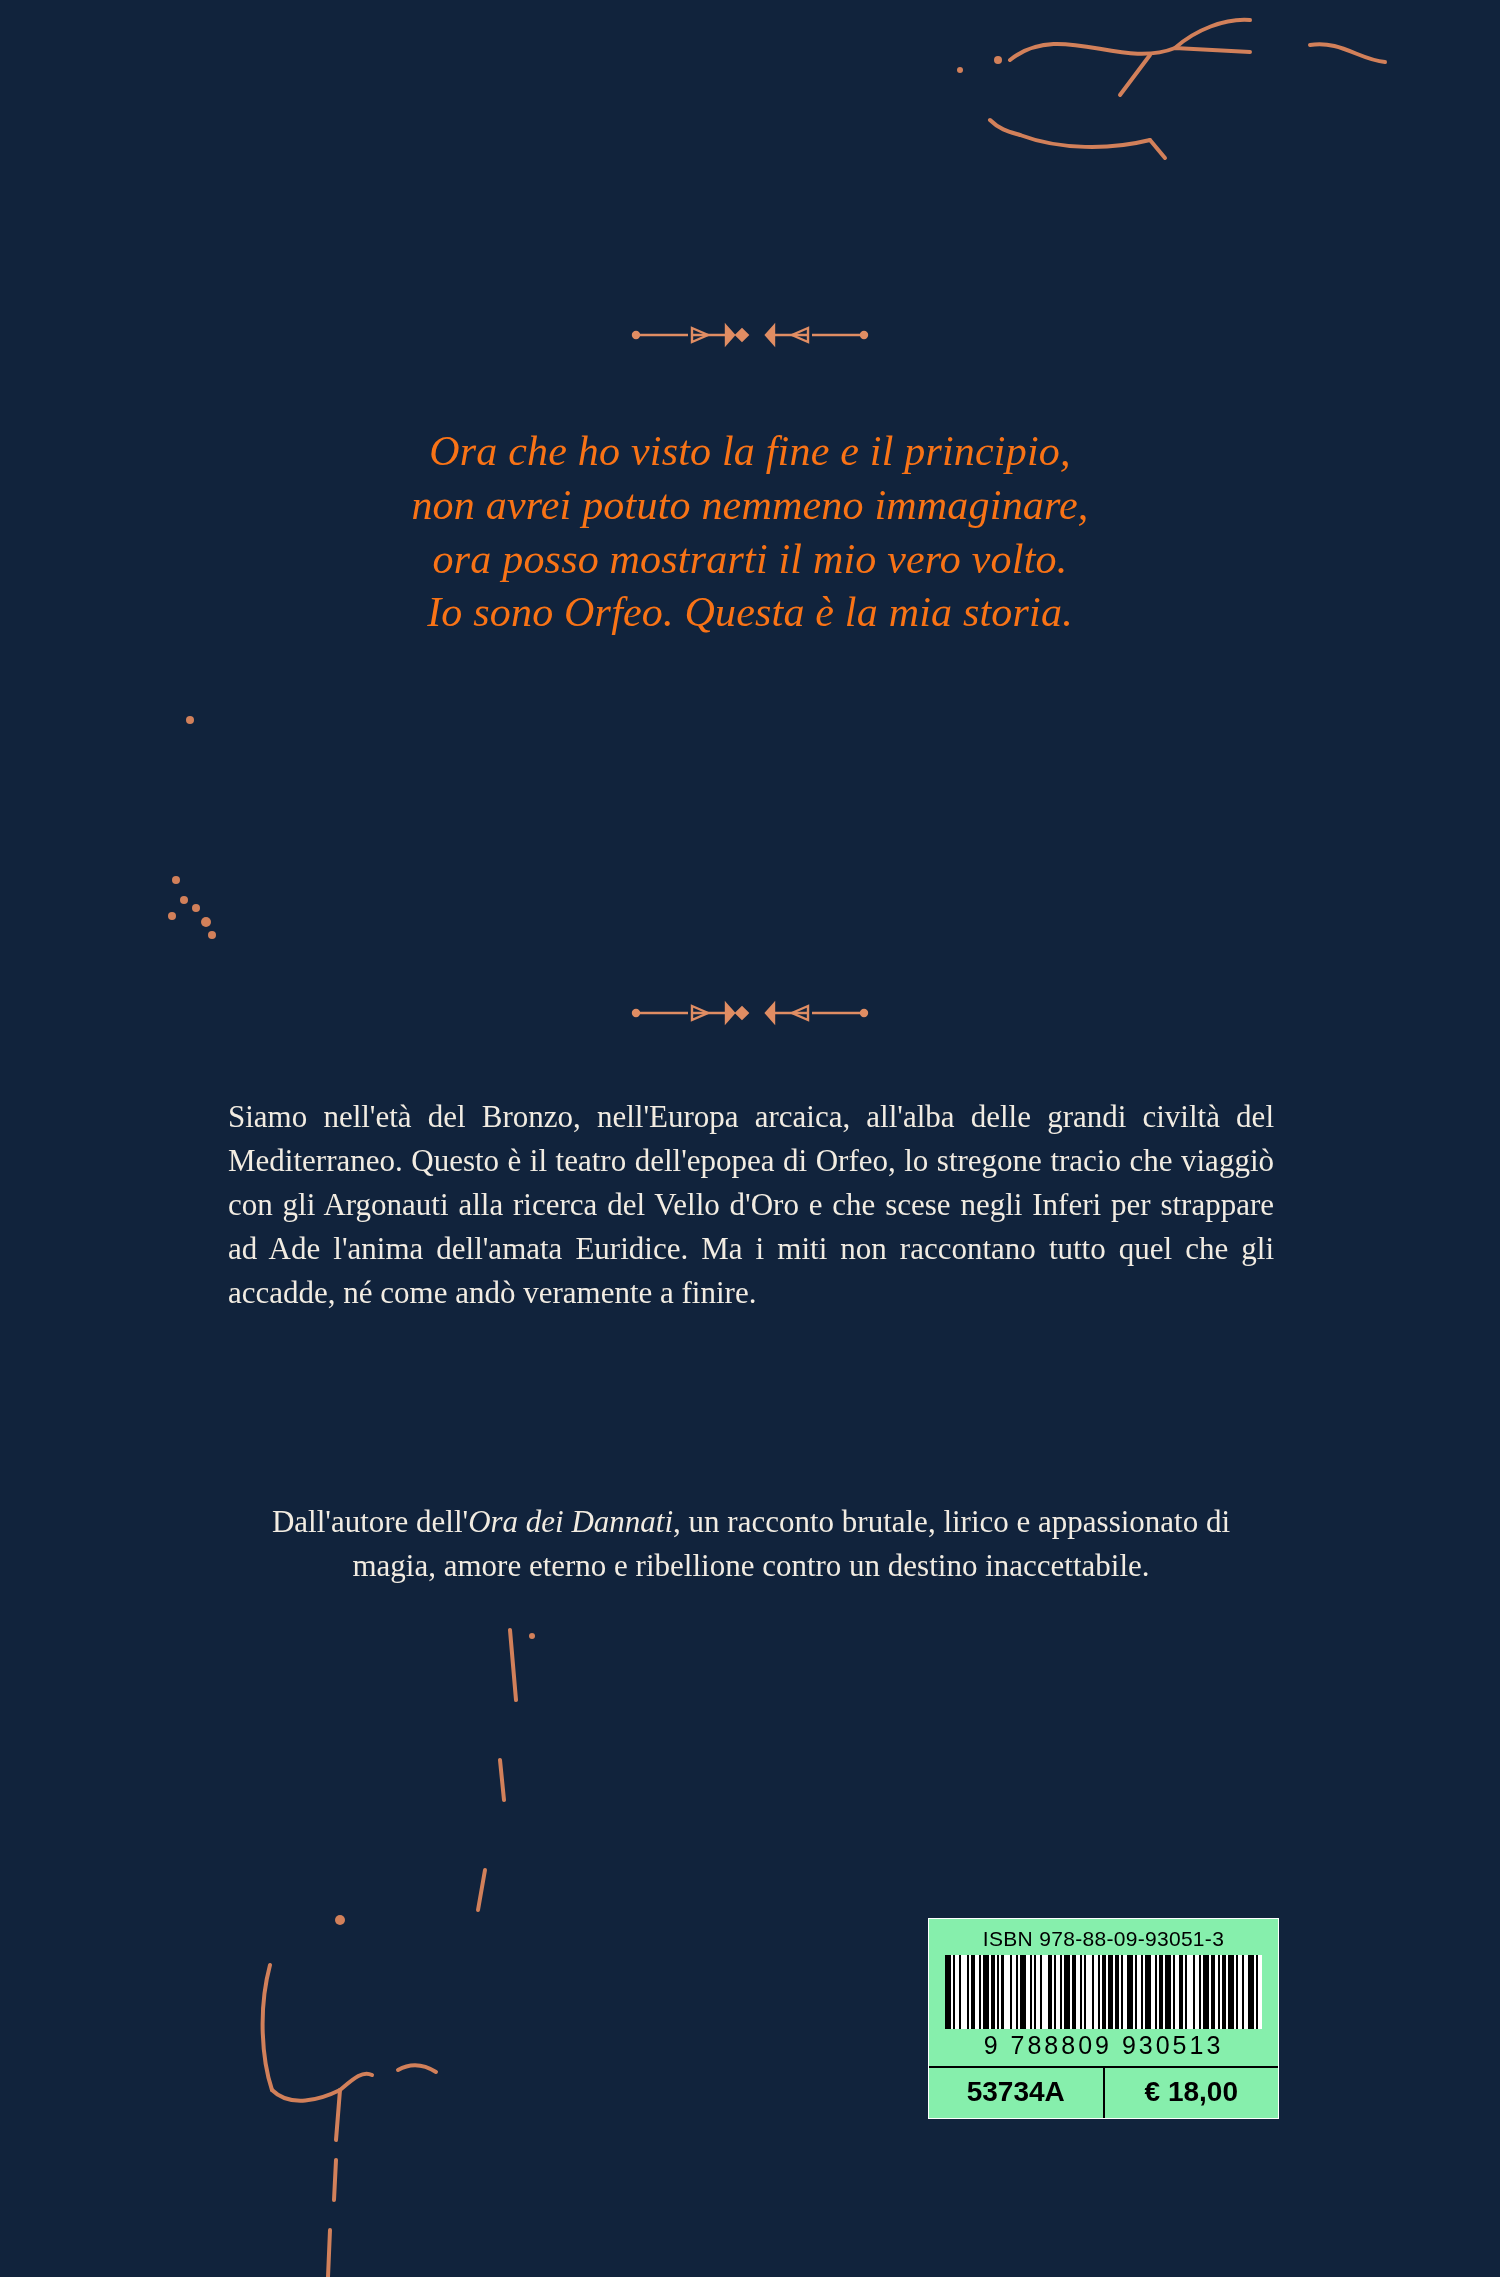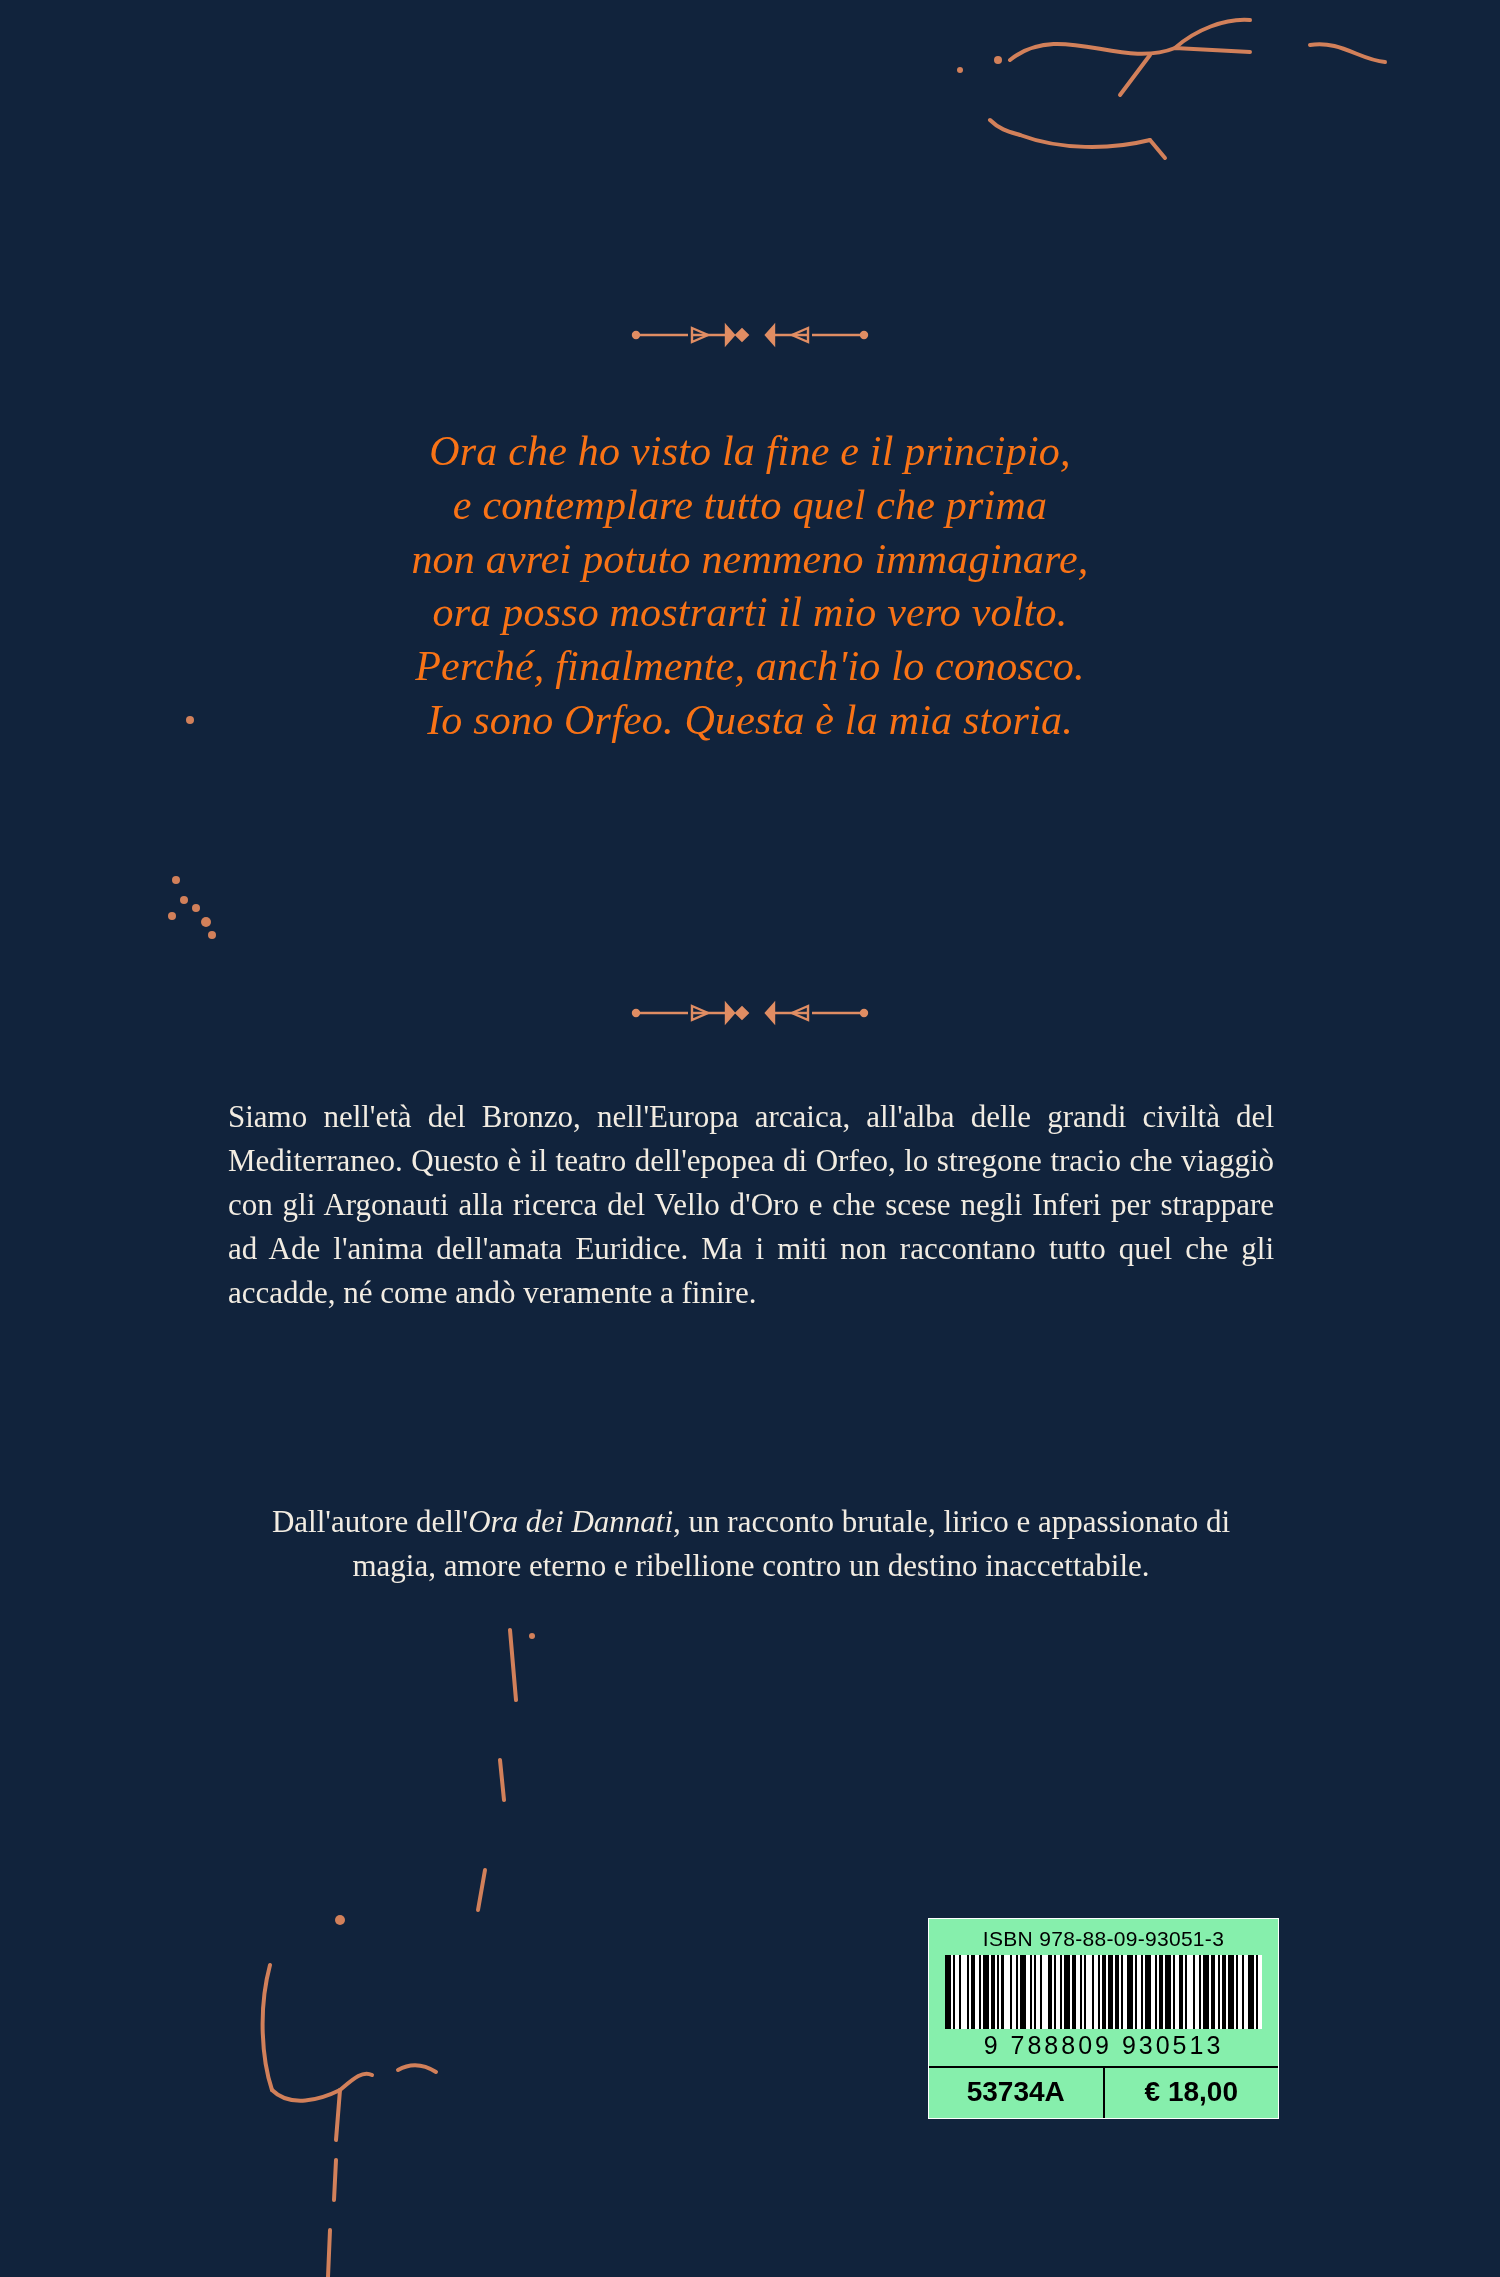--- a/index.html
+++ b/index.html
@@ -181,7 +181,6 @@
 
   <div class="quote" style="top: 425px;">
     <span class="line">Ora che ho visto la fine e il principio,</span>
-    <span class="line">e contemplare tutto quel che prima</span>
     <span class="line">non avrei potuto nemmeno immaginare,</span>
     <span class="line">ora posso mostrarti il mio vero volto.</span>
     <span class="line">Perché, finalmente, anch'io lo conosco.</span>

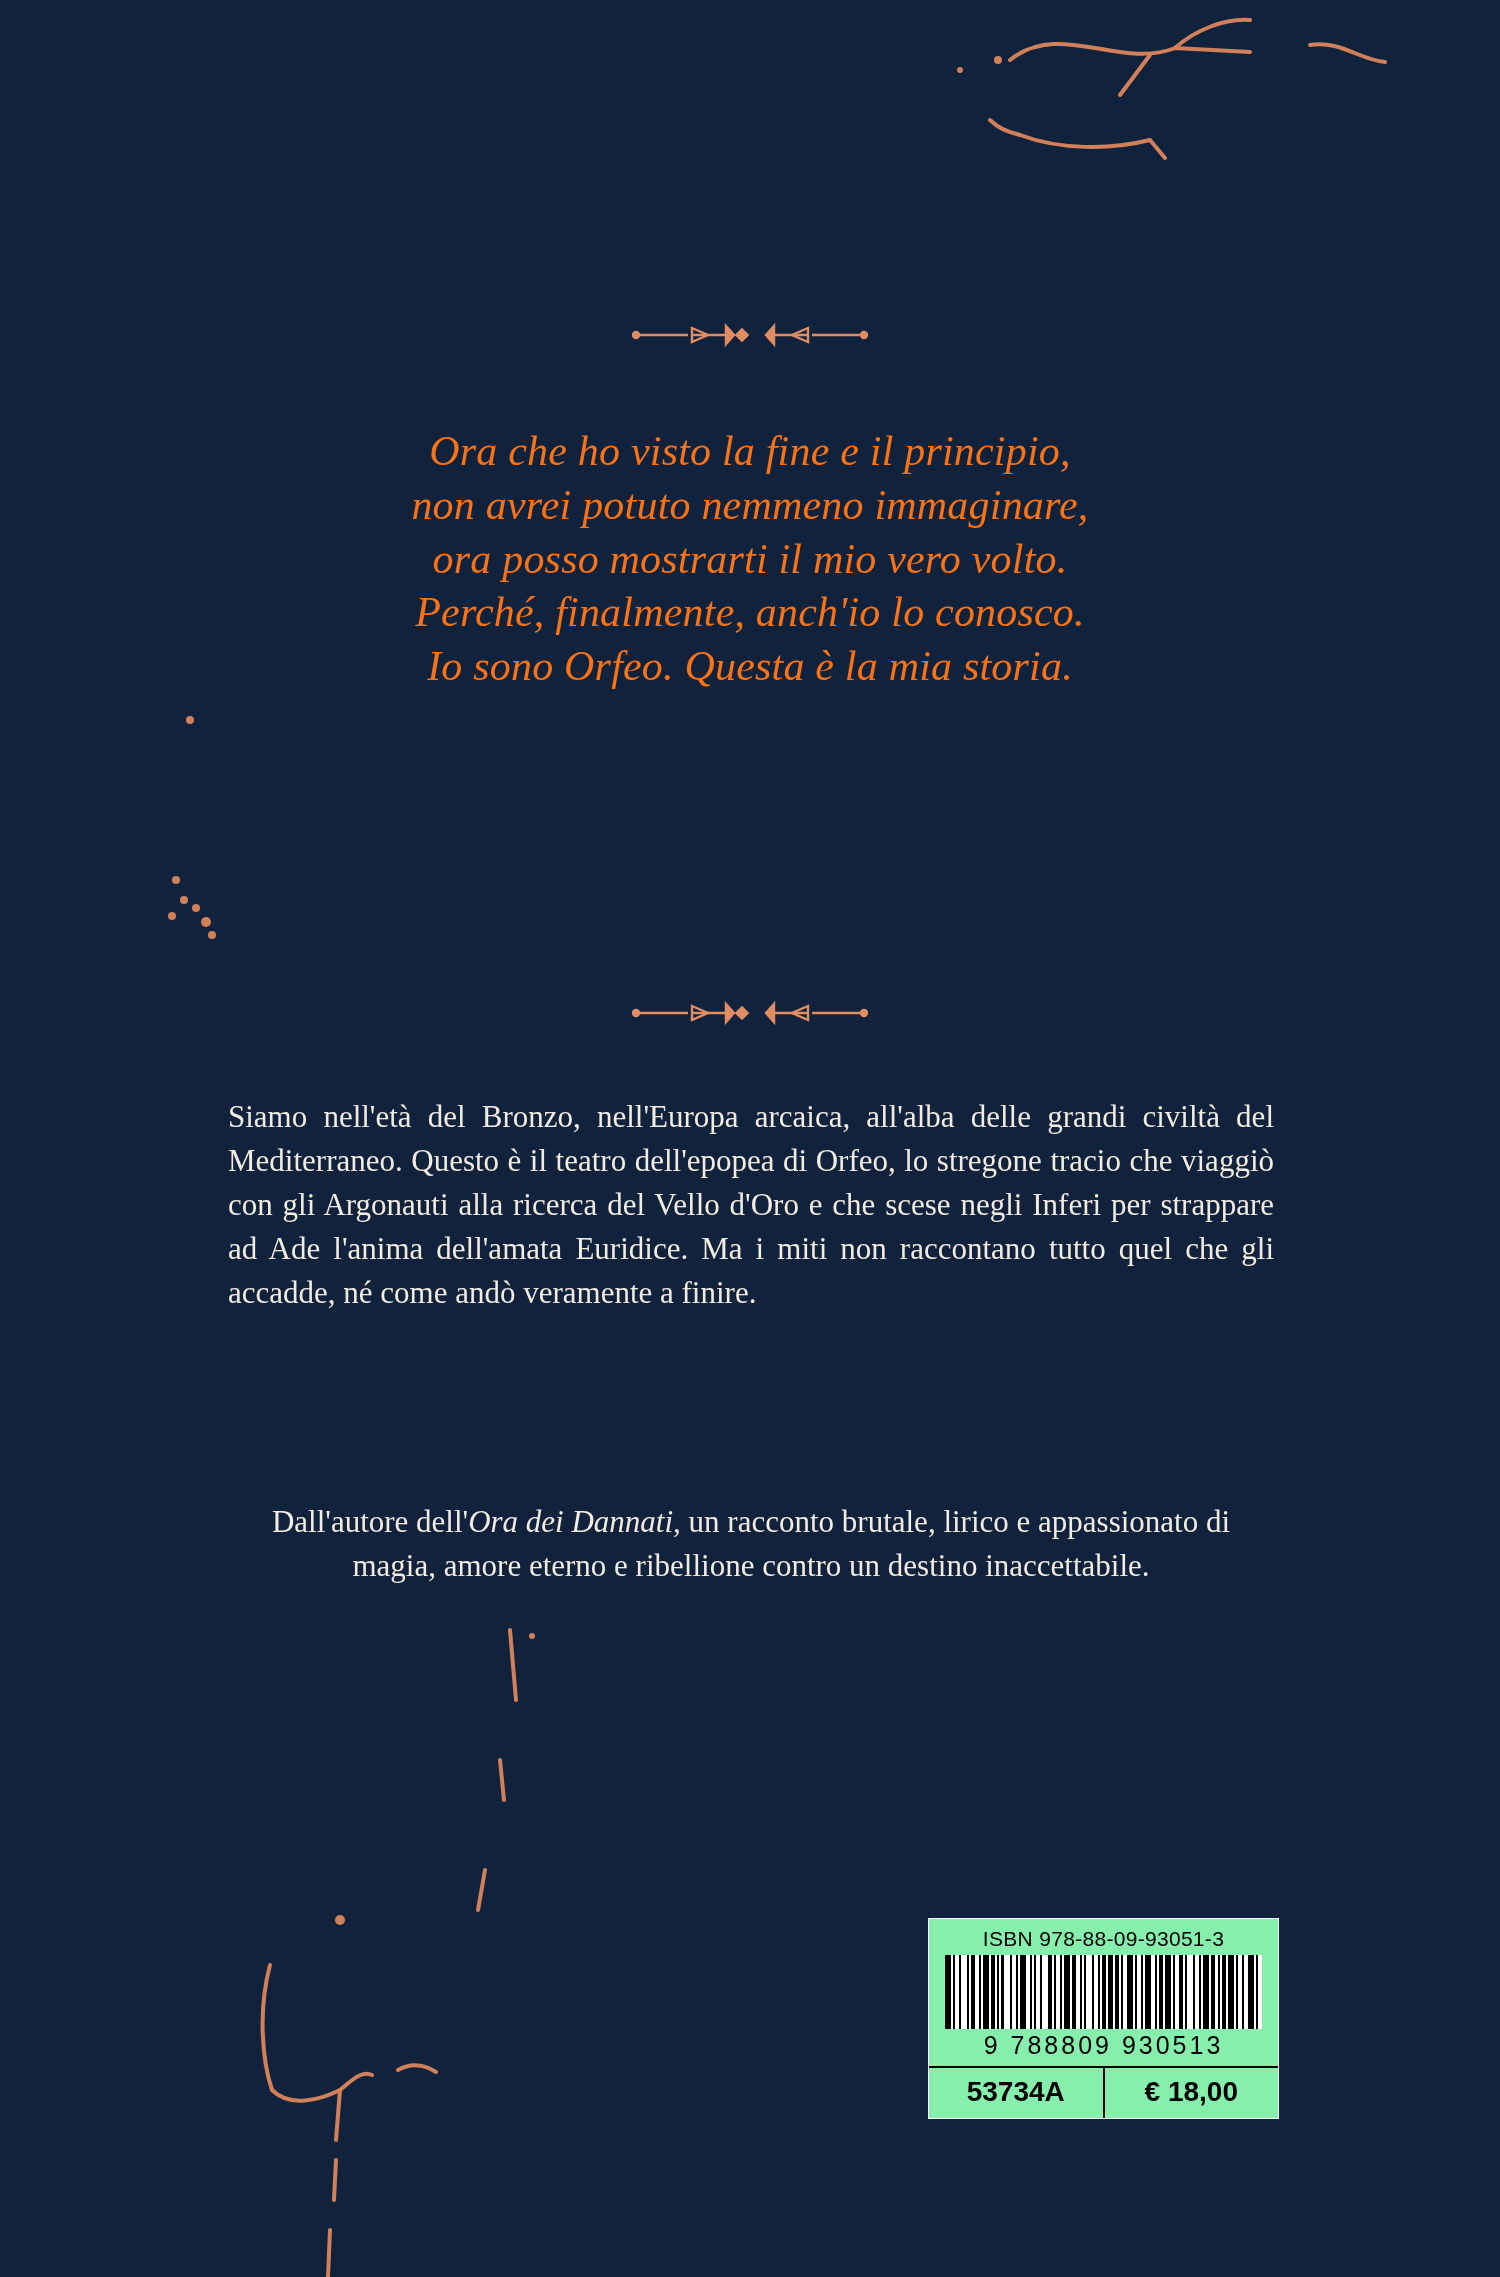--- a/index.html
+++ b/index.html
@@ -183,7 +183,6 @@
     <span class="line">Ora che ho visto la fine e il principio,</span>
     <span class="line">non avrei potuto nemmeno immaginare,</span>
     <span class="line">ora posso mostrarti il mio vero volto.</span>
-    <span class="line">Perché, finalmente, anch'io lo conosco.</span>
     <span class="line">Io sono Orfeo. Questa è la mia storia.</span>
   </div>
 

